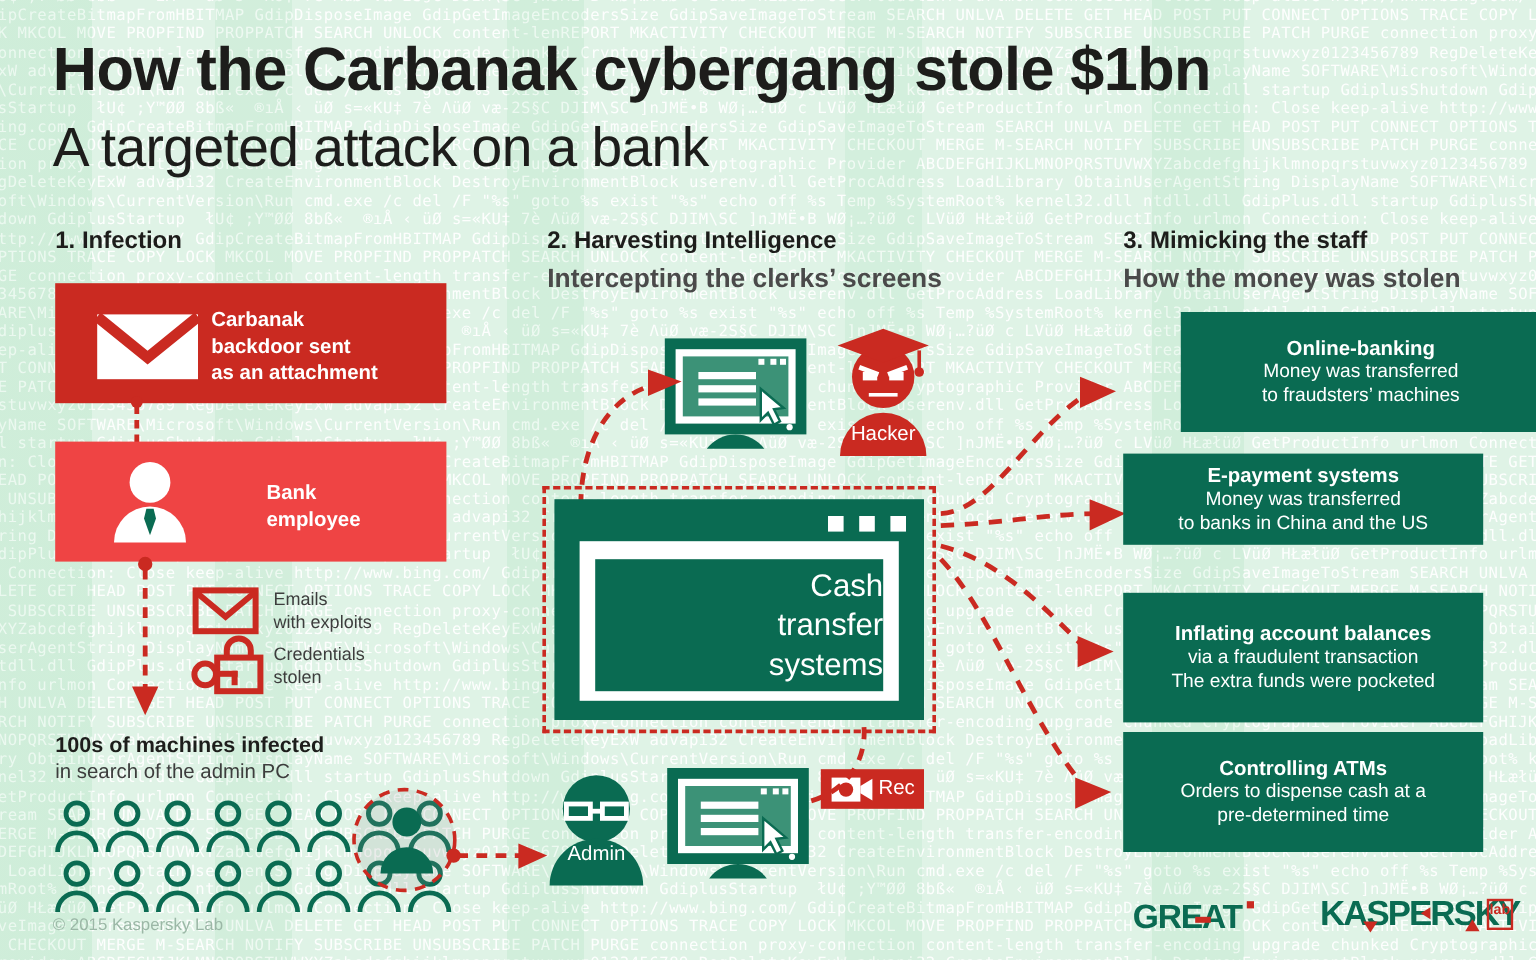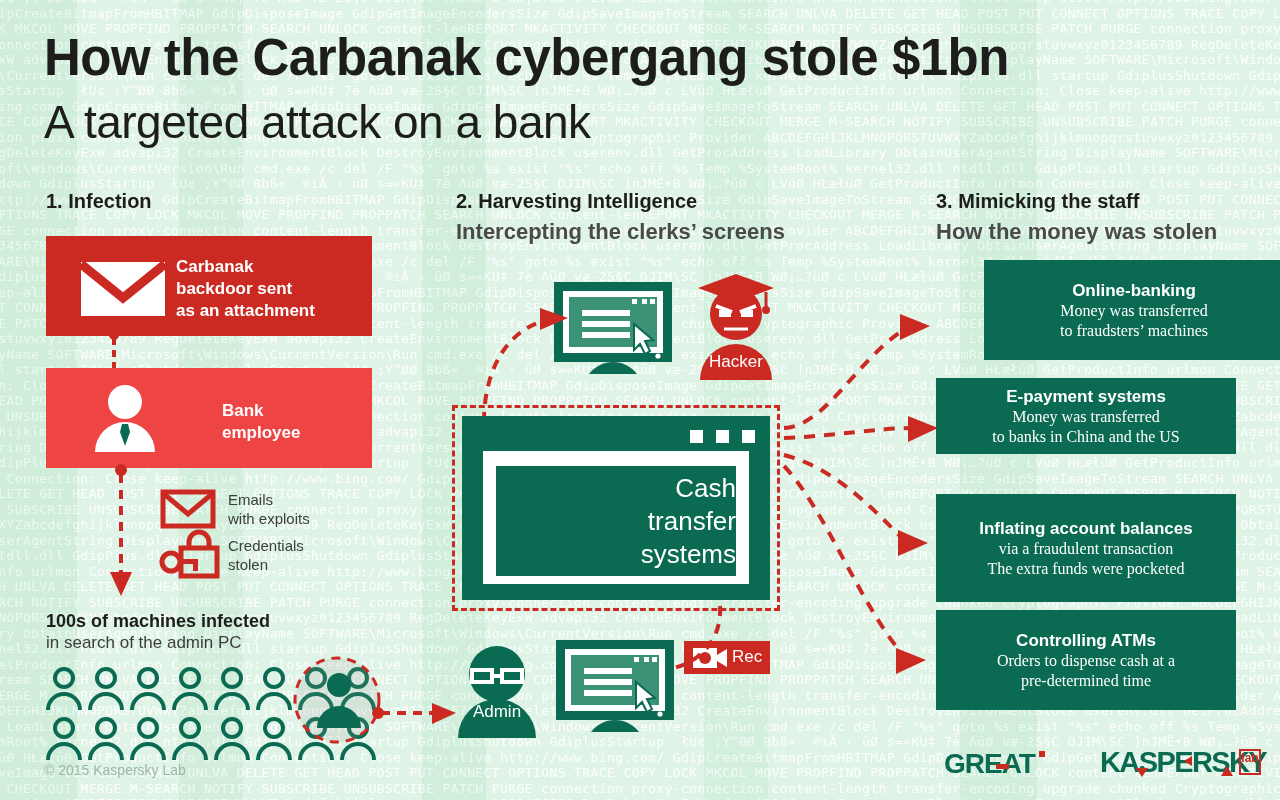--- a/index.html
+++ b/index.html
@@ -68,7 +68,7 @@
   
   .card{position:absolute;background:#0a6b52;color:#fff;text-align:center;}
   .card .t{font-weight:bold;font-size:17px;line-height:21px;}
-  .card .d{font-weight:400;font-size:16px;line-height:20px;font-family:Liberation Serif, serif;}
+  .card .d{font-weight:400;font-size:16px;line-height:20px;}
   .card .inner{position:absolute;left:0;right:0;top:50%;transform:translateY(-50%);padding:0 10px;box-sizing:border-box;}
 
   

